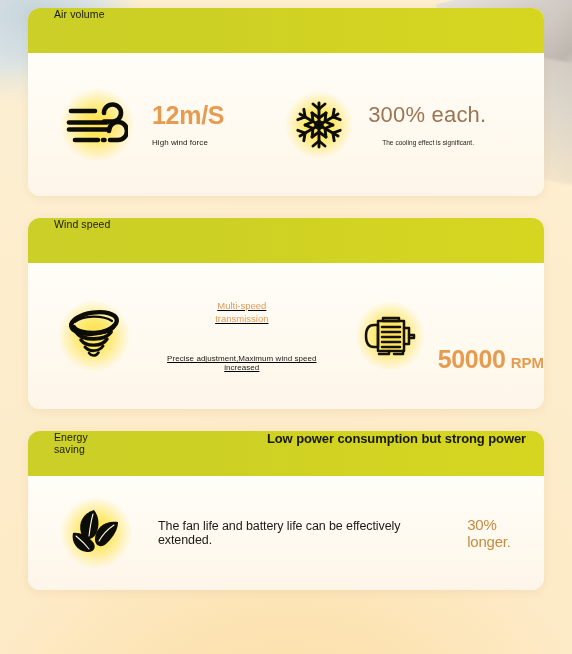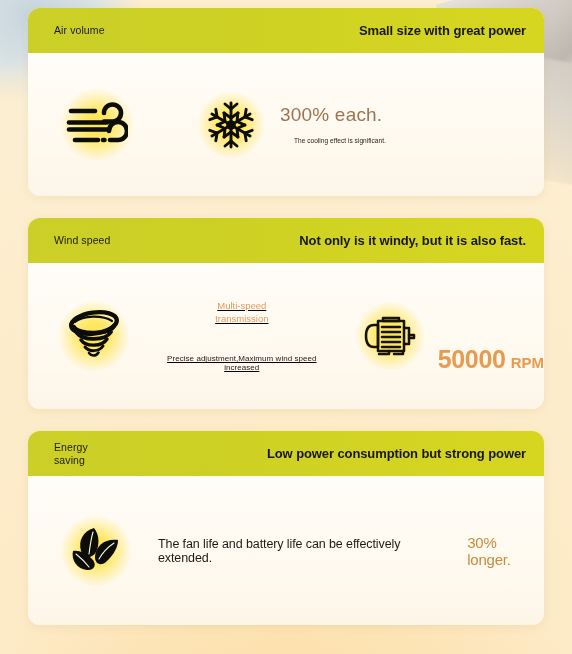--- a/index.html
+++ b/index.html
@@ -55,7 +55,7 @@
   }
   .card-head{
     height:45px;
-    display:flex;align-items:center;
+    display:flex;align-items:flex-start;
     padding:0 18px 0 26px;
     background:linear-gradient(92deg,#cbcf27 0%,#cdd024 35%,#d3d422 70%,#d6d621 100%);
     color:#1a1a14;

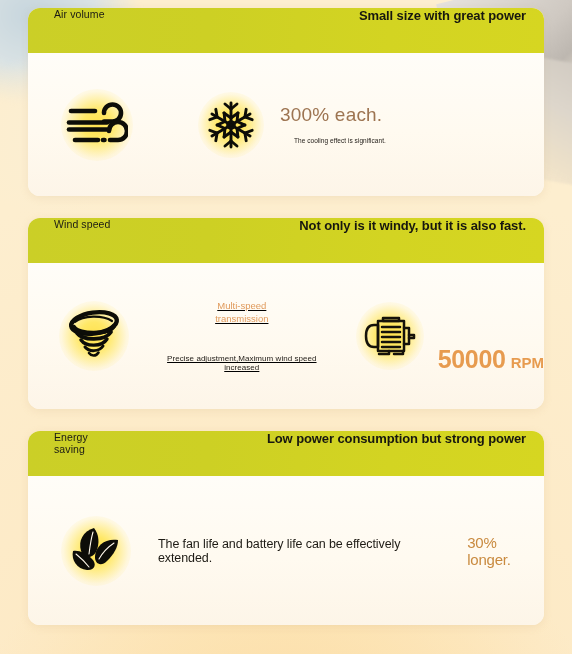--- a/index.html
+++ b/index.html
@@ -151,7 +151,6 @@
   <div class="card">
     <div class="card-head">
       <div class="head-left">Air volume</div>
-      <div class="head-right">Small size with great power</div>
     </div>
     <div class="card-body tall">
 

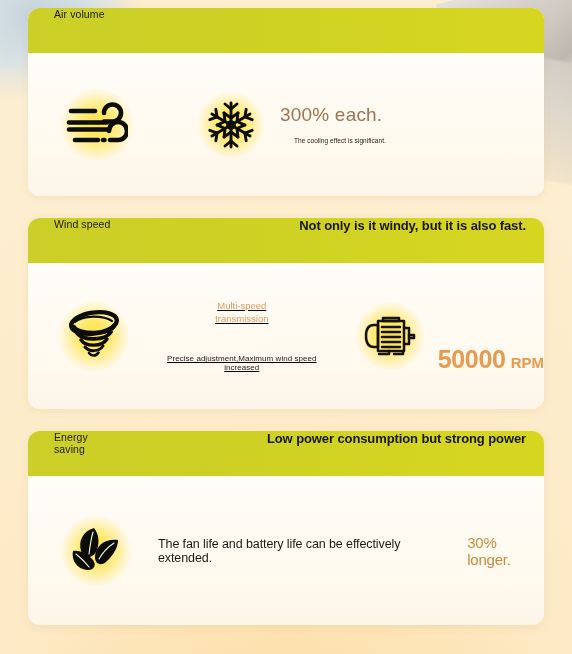--- a/index.html
+++ b/index.html
@@ -168,6 +168,10 @@
               <path d="M43 30 A9 9 0 1 1 52 39 L44 39"></path>
             </g>
           </svg>
+        </div>
+        <div class="txt" style="margin-left:16px;">
+          <div class="big">12m/S</div>
+          <div class="sub">High wind force</div>
         </div>
       </div>
 

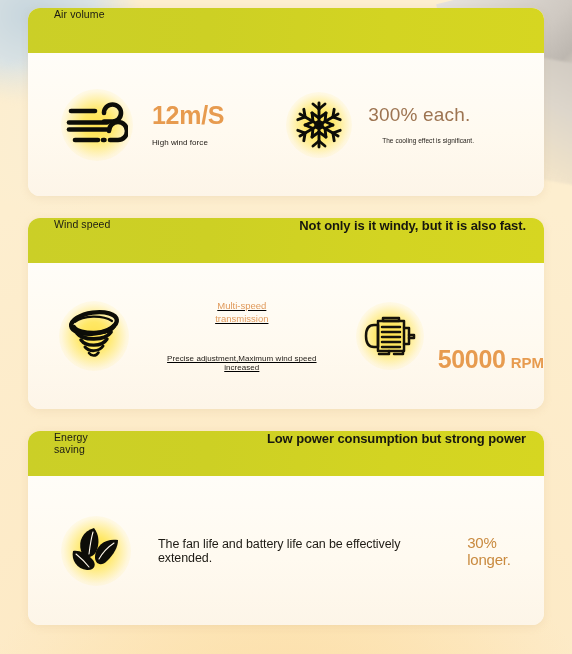--- a/index.html
+++ b/index.html
@@ -107,7 +107,7 @@
     line-height:1;
   }
   .big .unit{font-size:15px;font-weight:bold;letter-spacing:0;}
-  .big.brown{color:#9d7451;font-weight:normal;font-size:19px;letter-spacing:.2px;}
+  .big.brown{color:#9d7451;font-weight:normal;font-size:22px;letter-spacing:.2px;}
   .sub{
     font-size:8px;
     color:#1e1a15;

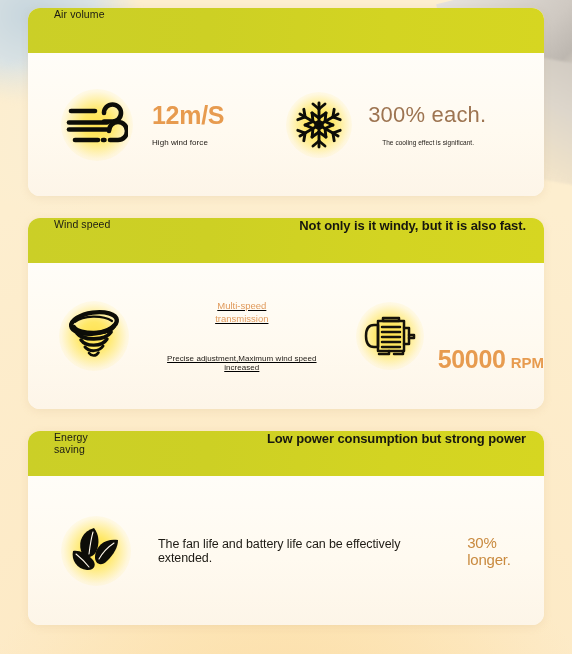--- a/index.html
+++ b/index.html
@@ -229,7 +229,6 @@
   <div class="card">
     <div class="card-head">
       <div class="head-left">Wind speed</div>
-      <div class="head-right">Not only is it windy, but it is also fast.</div>
     </div>
     <div class="card-body tall2">
 

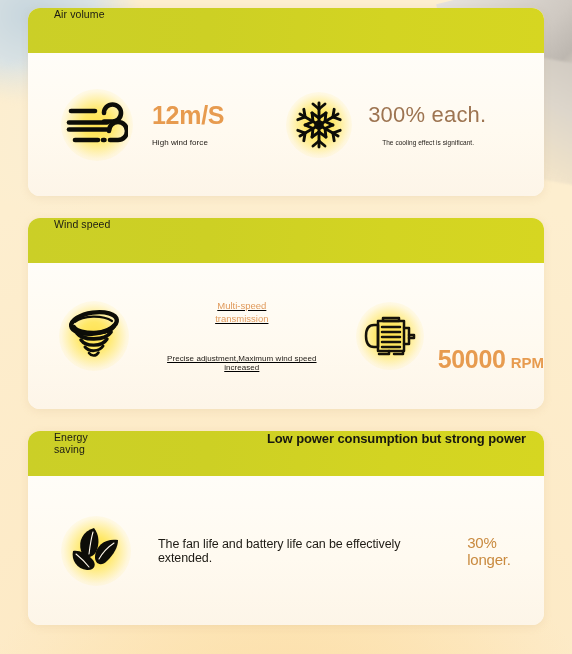--- a/index.html
+++ b/index.html
@@ -81,7 +81,7 @@
   }
   .card-body.tall{height:143px;}
   .card-body.tall2{height:146px;}
-  .card-body.tall3{height:149px;}
+  .card-body.tall3{height:114px;}
 
   .feature{display:flex;align-items:center;}
   .icon-wrap{

